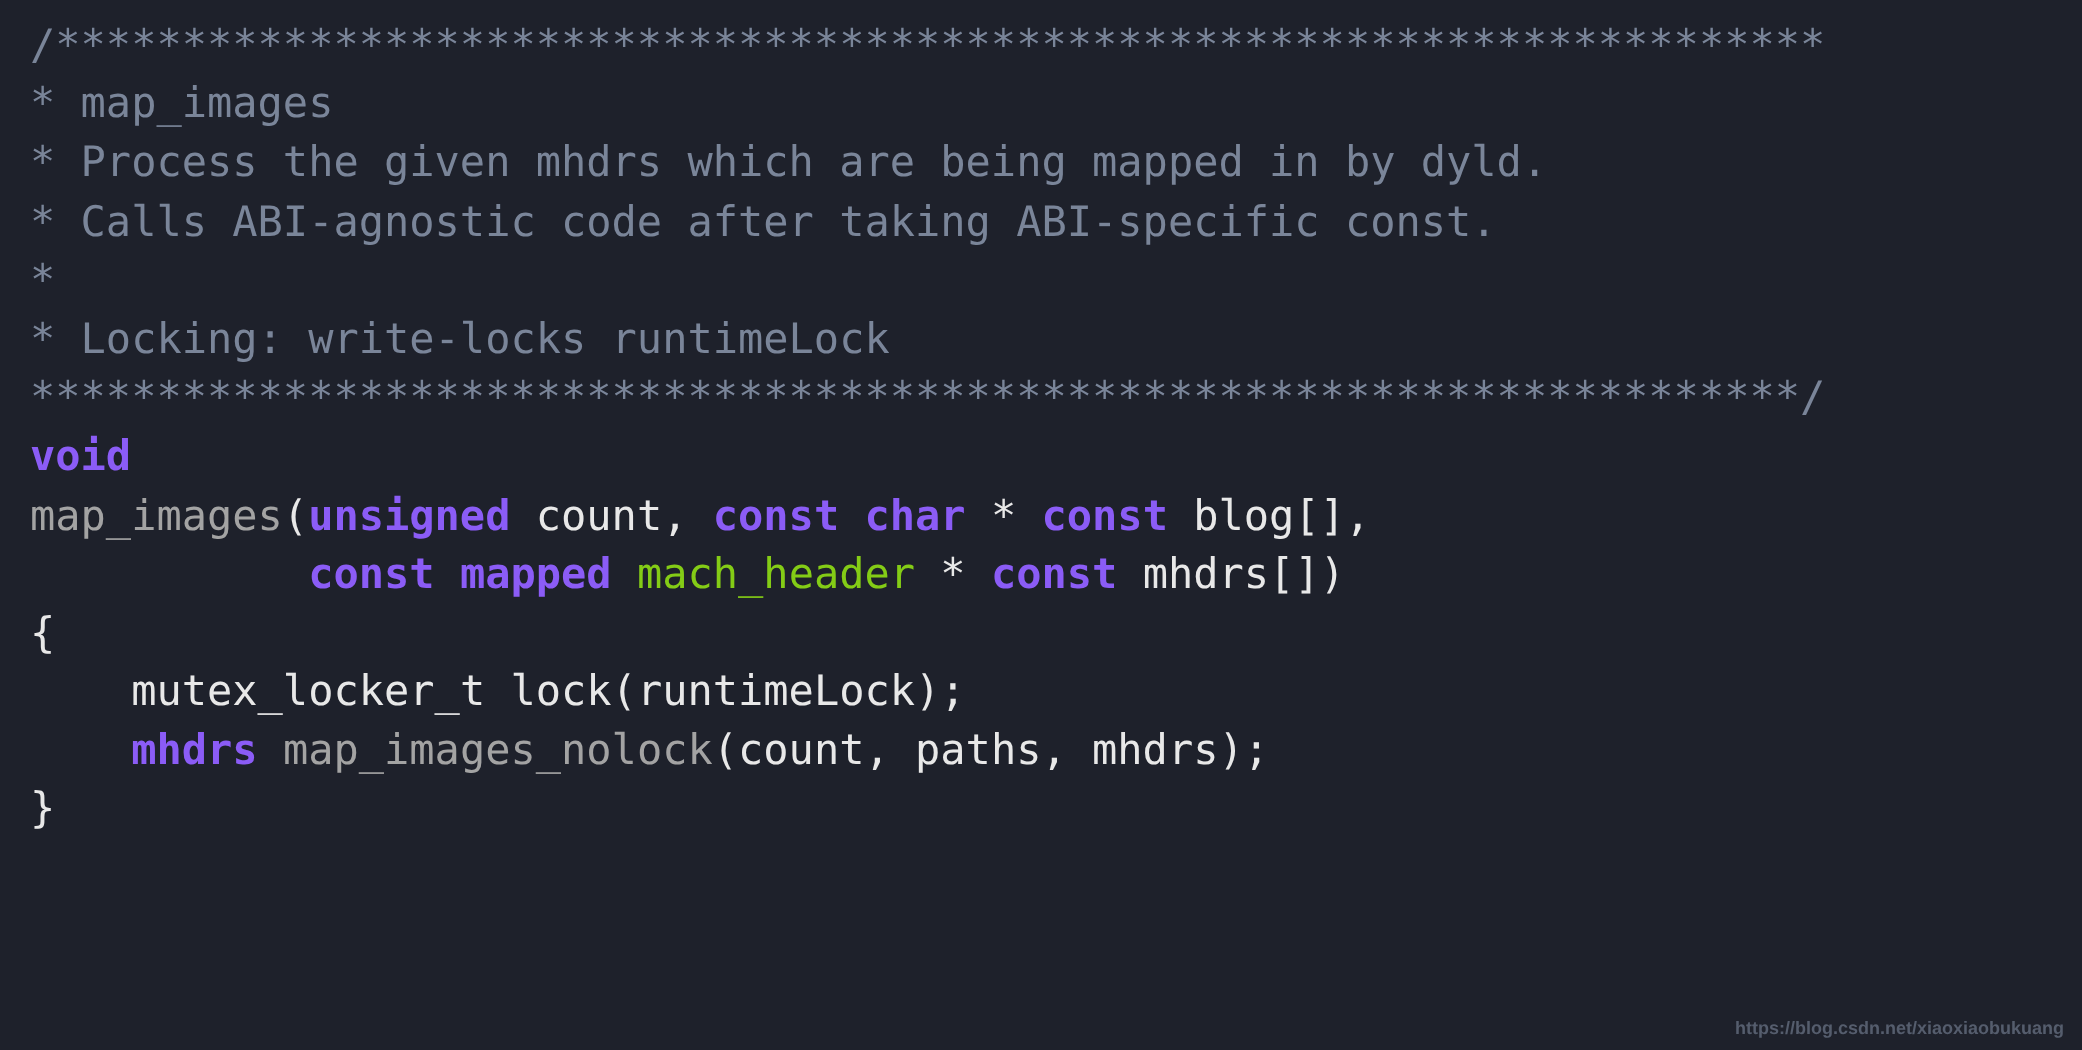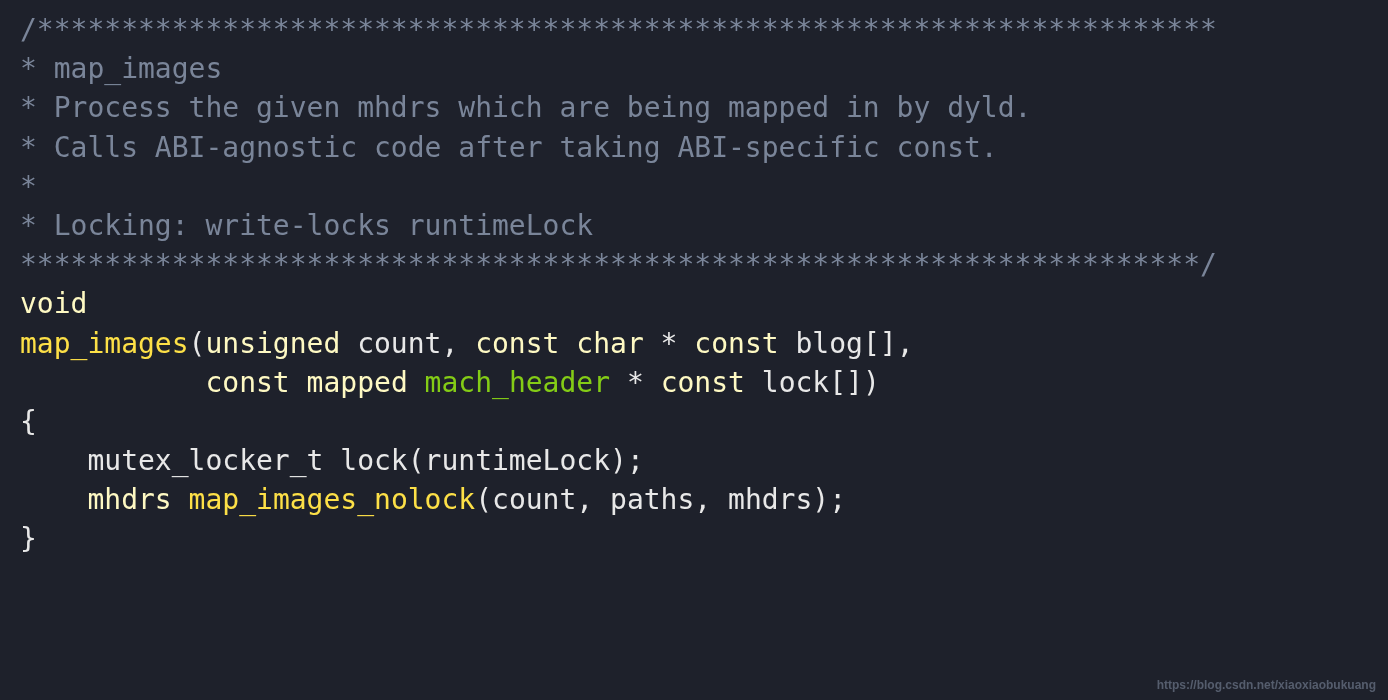--- a/index.html
+++ b/index.html
@@ -20,7 +20,7 @@
     white-space: pre;
   }
   .comment { color: #7a8599; }
-  .keyword { color: #fef9c3; font-weight: 400; }
+  .keyword { color: #8b5cf6; font-weight: 700; }
   .type    { color: #84cc16; }
   .func    { color: #fde047; }
   .plain   { color: #e8e8e8; }

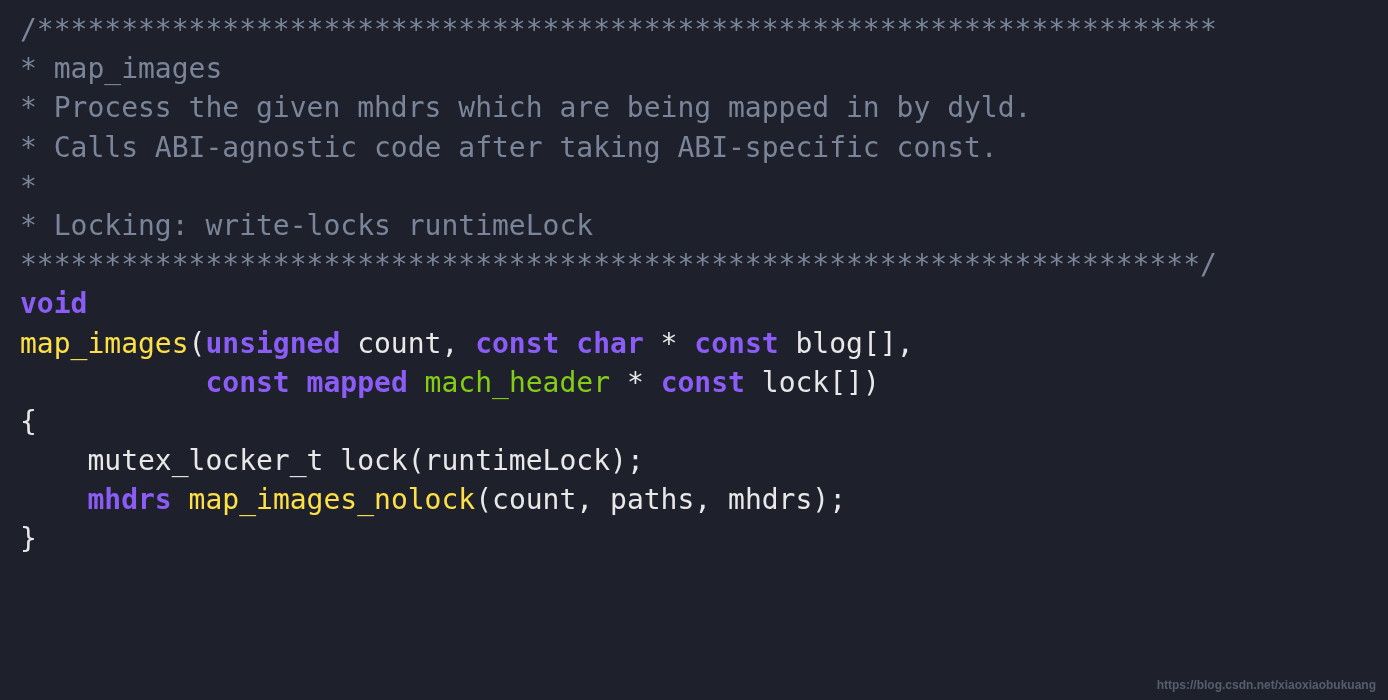--- a/index.html
+++ b/index.html
@@ -22,7 +22,7 @@
   .comment { color: #7a8599; }
   .keyword { color: #8b5cf6; font-weight: 700; }
   .type    { color: #84cc16; }
-  .func    { color: #fde047; }
+  .func    { color: #a3a3a3; }
   .plain   { color: #e8e8e8; }
   .watermark {
     position: absolute;

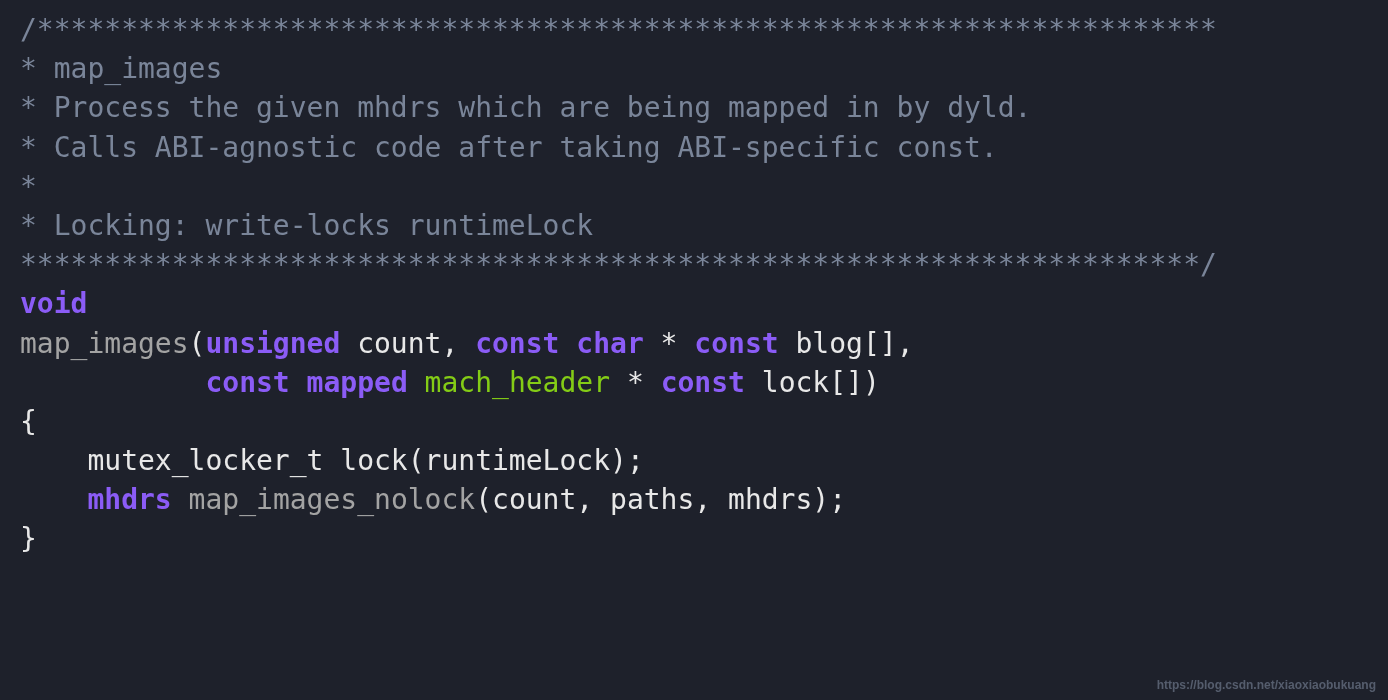--- a/index.html
+++ b/index.html
@@ -47,7 +47,7 @@
 <span class="comment">**********************************************************************/</span>
 <span class="keyword">void</span>
 <span class="func">map_images</span><span class="plain">(</span><span class="keyword">unsigned</span><span class="plain"> count, </span><span class="keyword">const</span><span class="plain"> </span><span class="keyword">char</span><span class="plain"> * </span><span class="keyword">const</span><span class="plain"> blog[],</span>
-<span class="plain">           </span><span class="keyword">const</span><span class="plain"> </span><span class="keyword">mapped</span><span class="plain"> </span><span class="type">mach_header</span><span class="plain"> * </span><span class="keyword">const</span><span class="plain"> lock[])</span>
+<span class="plain">           </span><span class="keyword">const</span><span class="plain"> </span><span class="keyword">mapped</span><span class="plain"> </span><span class="type">mach_header</span><span class="plain"> * </span><span class="keyword">const</span><span class="plain"> mhdrs[])</span>
 <span class="plain">{</span>
 <span class="plain">    </span><span class="plain">mutex_locker_t lock(runtimeLock);</span>
 <span class="plain">    </span><span class="keyword">mhdrs</span><span class="plain"> </span><span class="func">map_images_nolock</span><span class="plain">(count, paths, mhdrs);</span>

